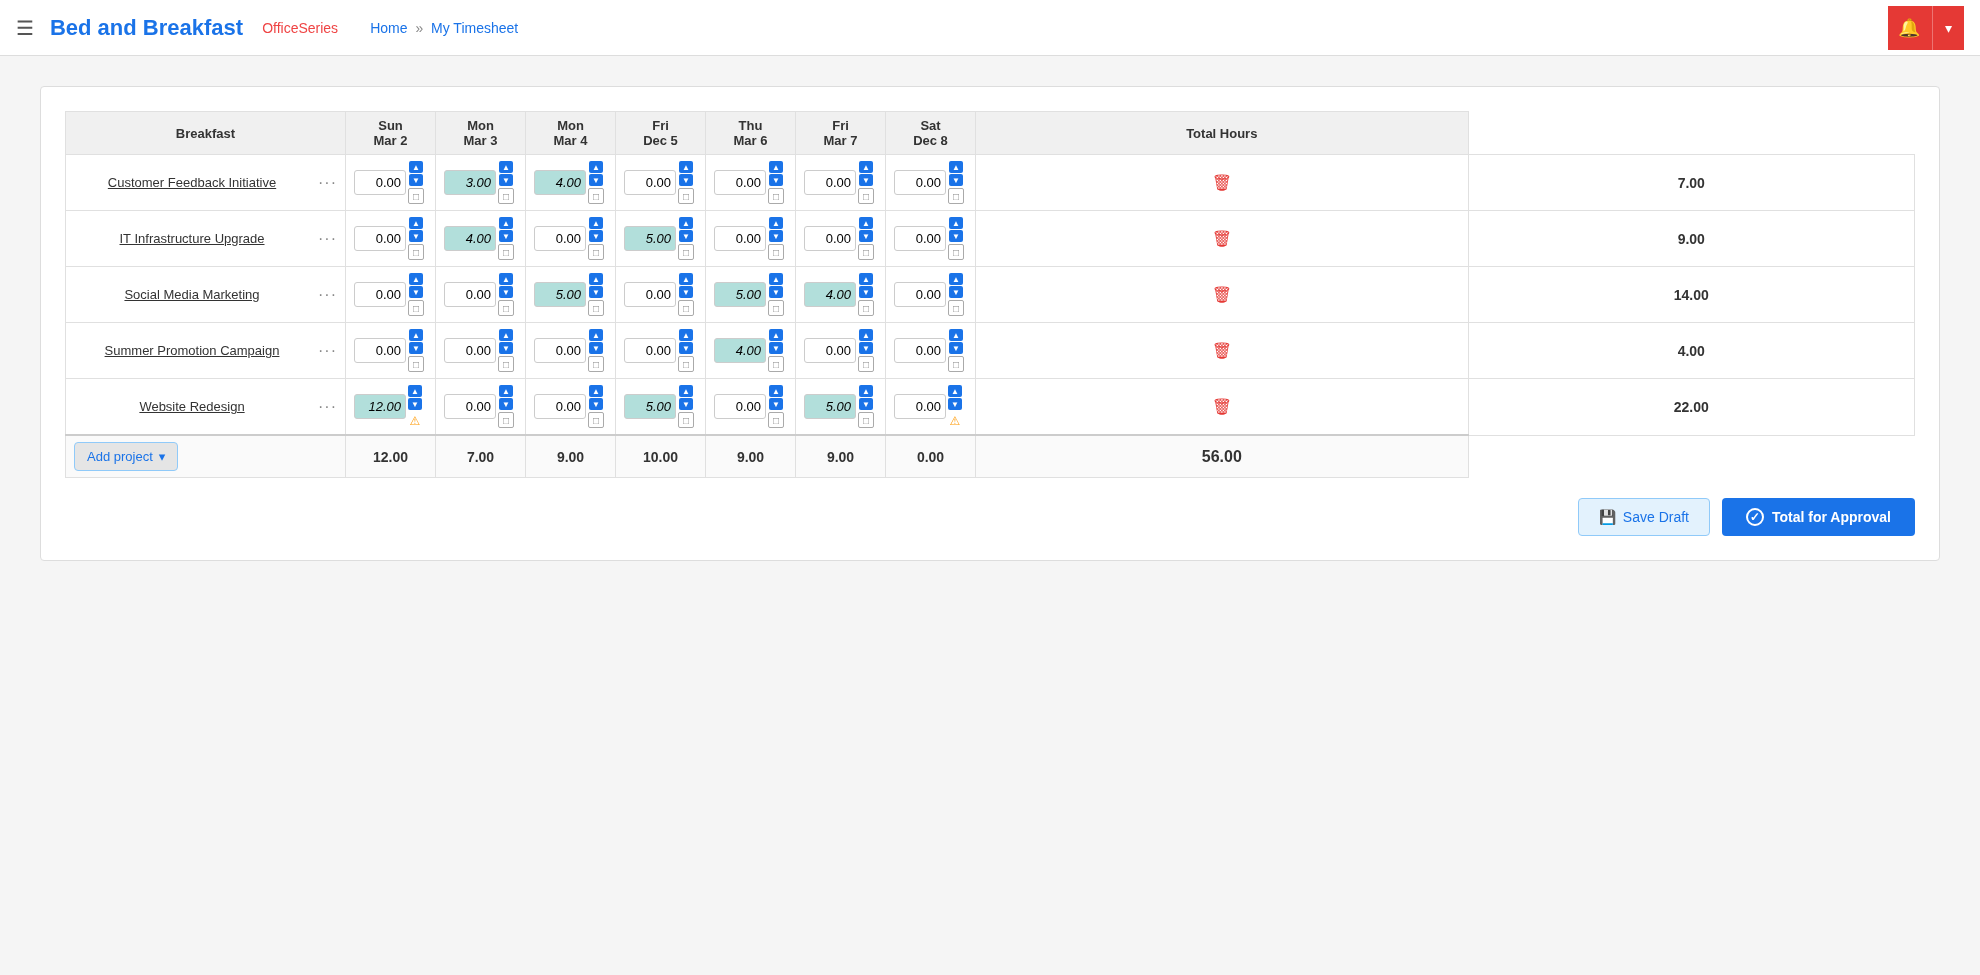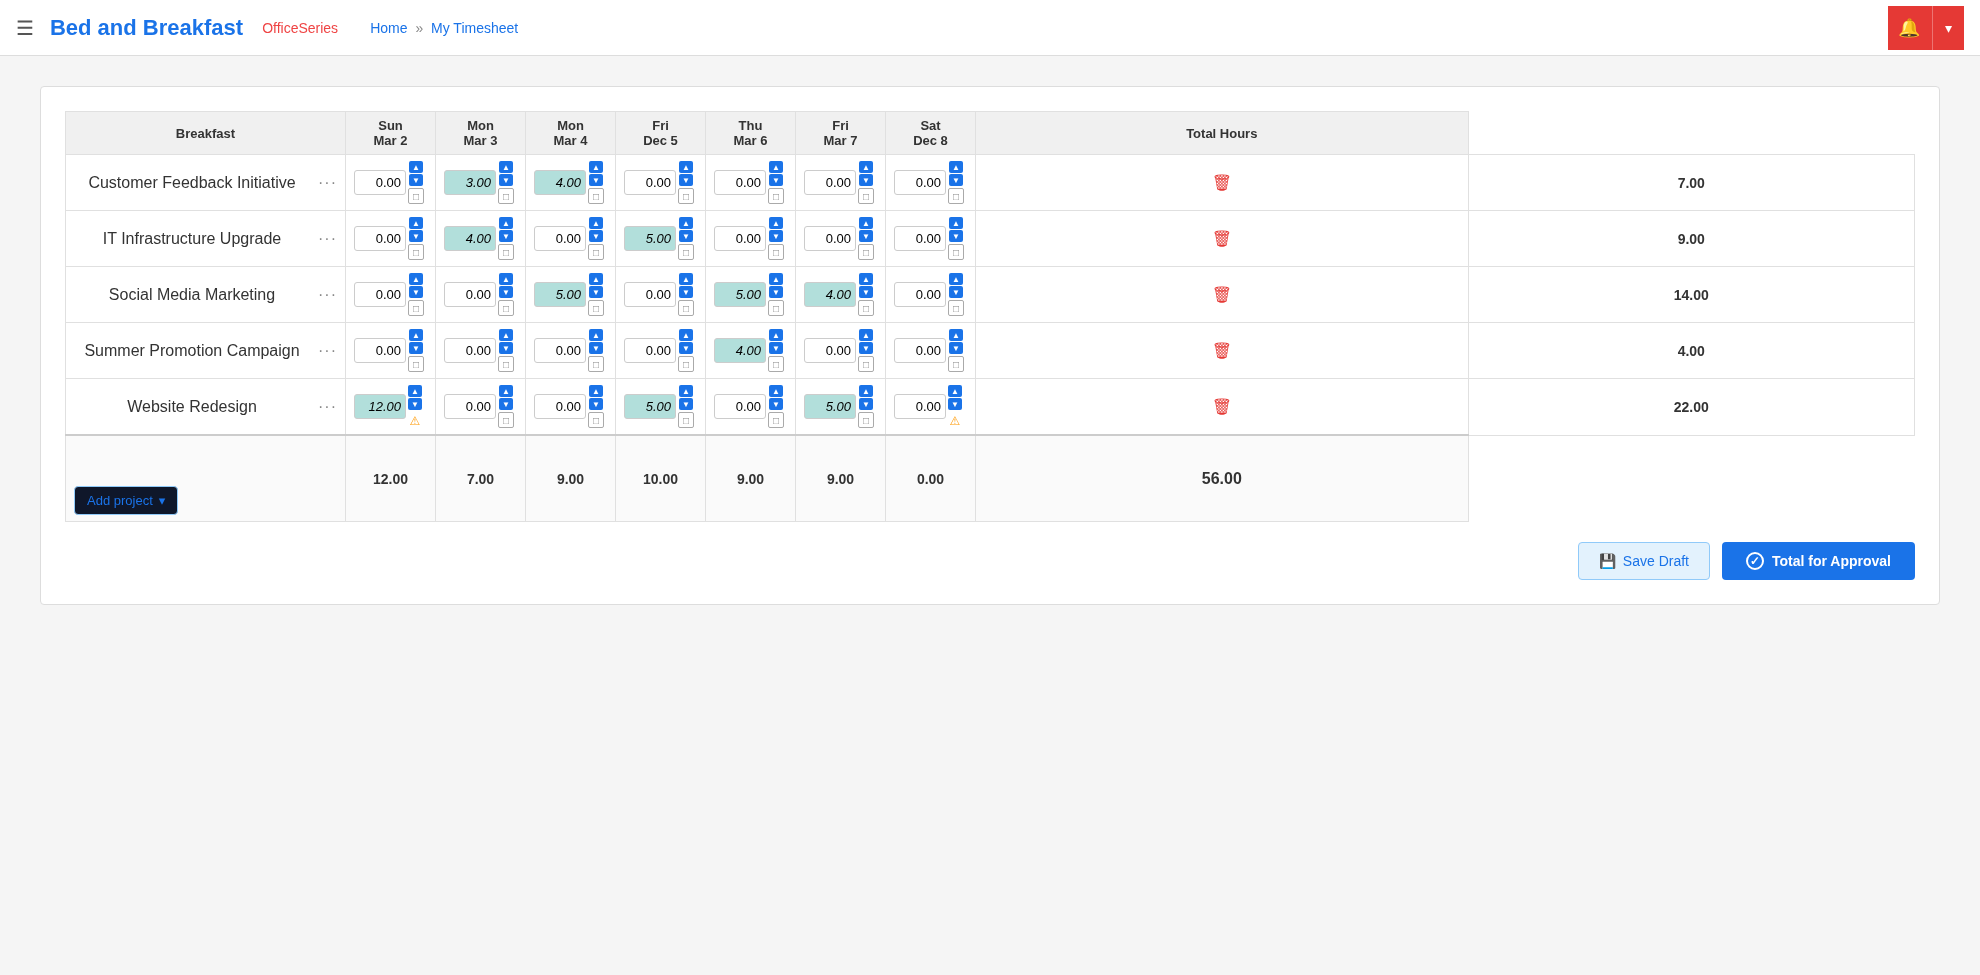--- a/index.html
+++ b/index.html
@@ -125,7 +125,8 @@
     }
     .activity-name {
       flex: 1;
-      font-size: 16px;
+      font-size: 13px;
+      text-decoration: underline;
     }
     .dots-btn {
       background: none;

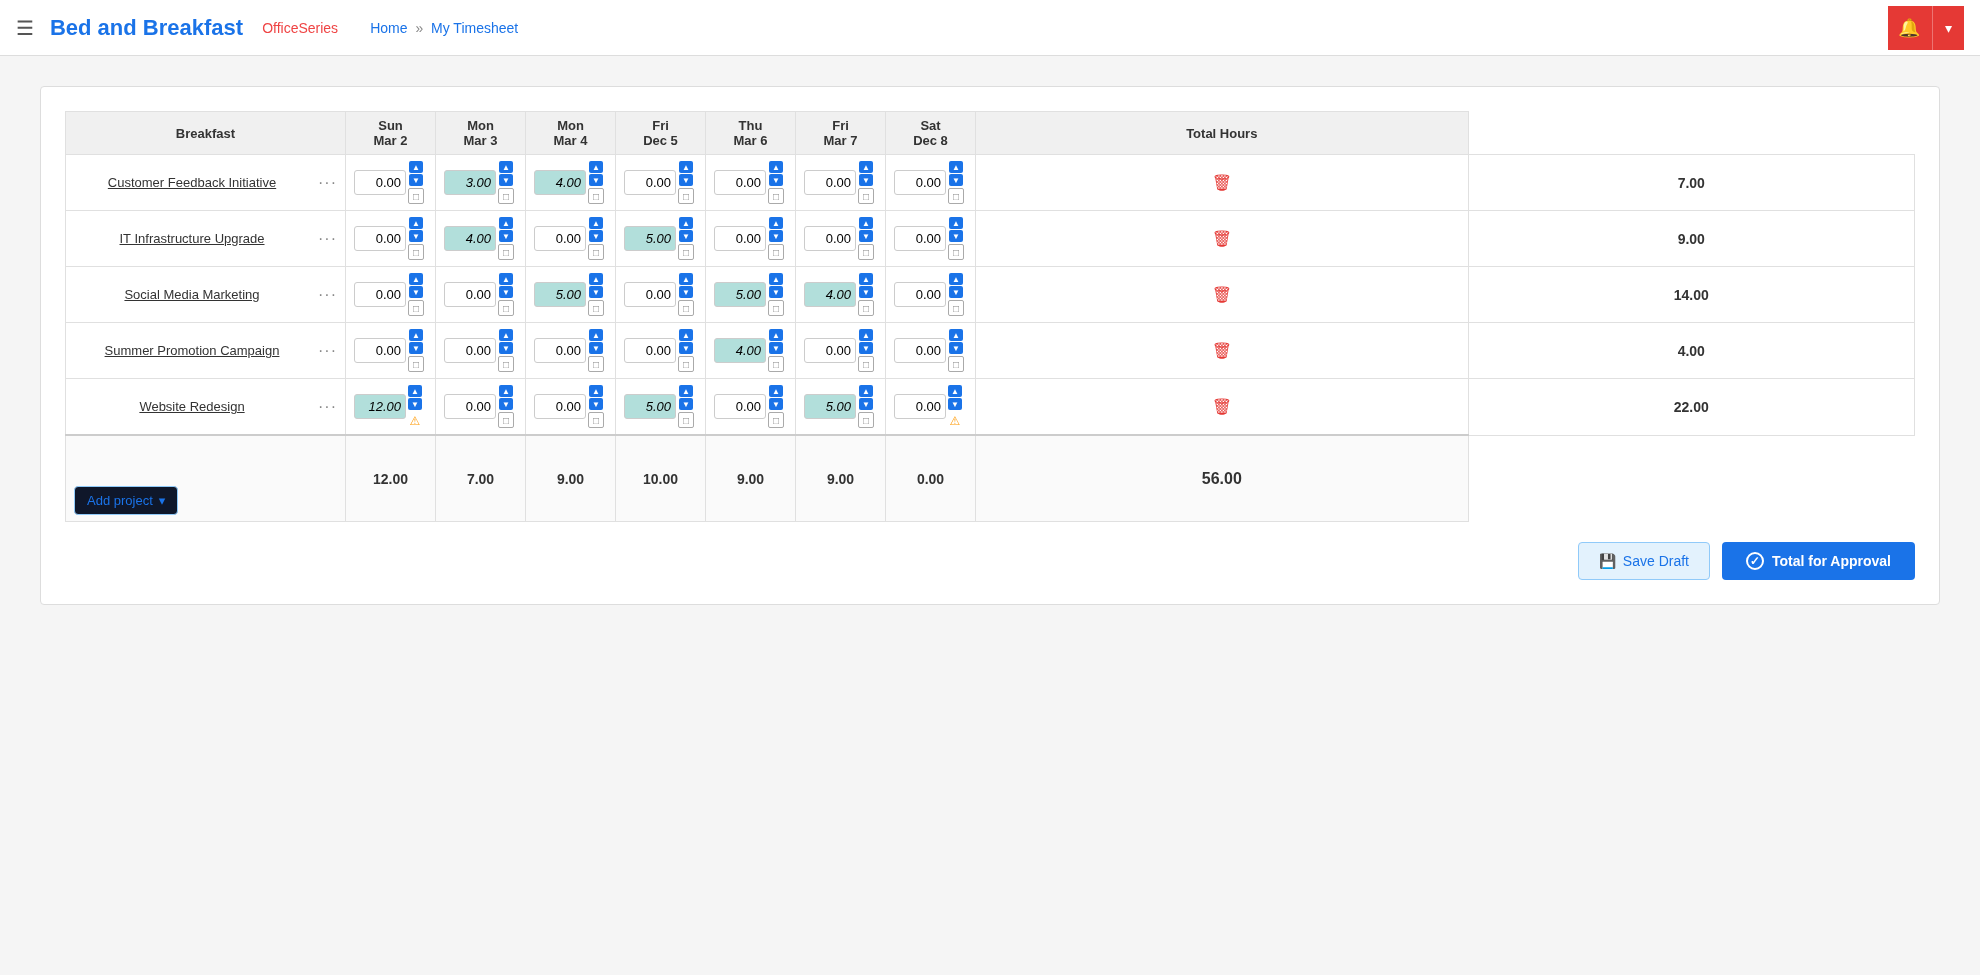--- a/index.html
+++ b/index.html
@@ -211,7 +211,7 @@
 
     
     .add-project-btn {
-      background: #0f172a;
+      background: #e5e5e5;
       color: #1a73e8;
       border: 1px solid #90caf9;
       border-radius: 4px;
@@ -221,7 +221,6 @@
       display: flex;
       align-items: center;
       gap: 6px;
-      margin-top: 44px;
     }
 
     

